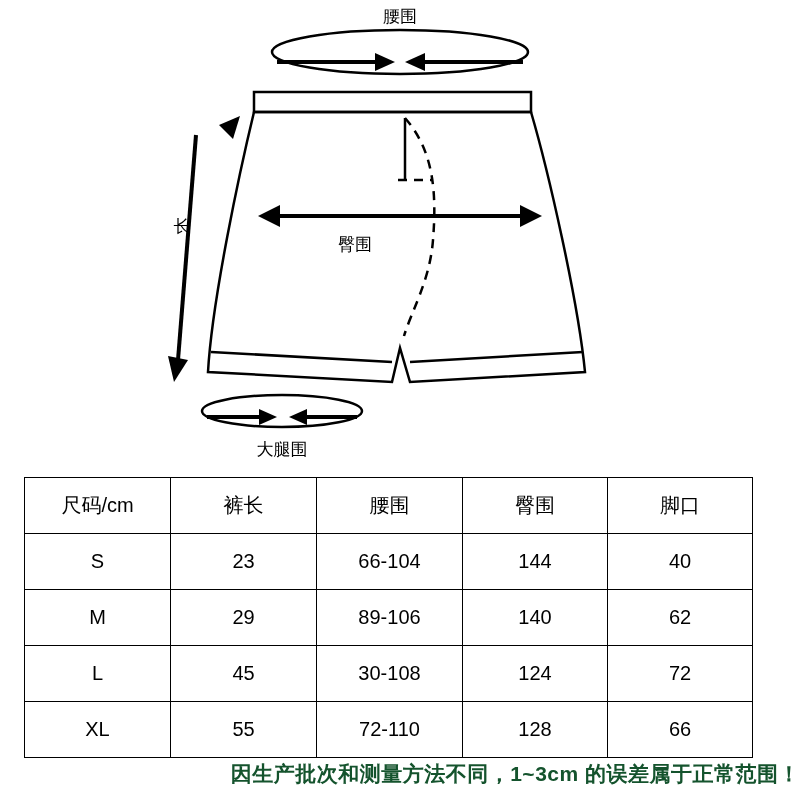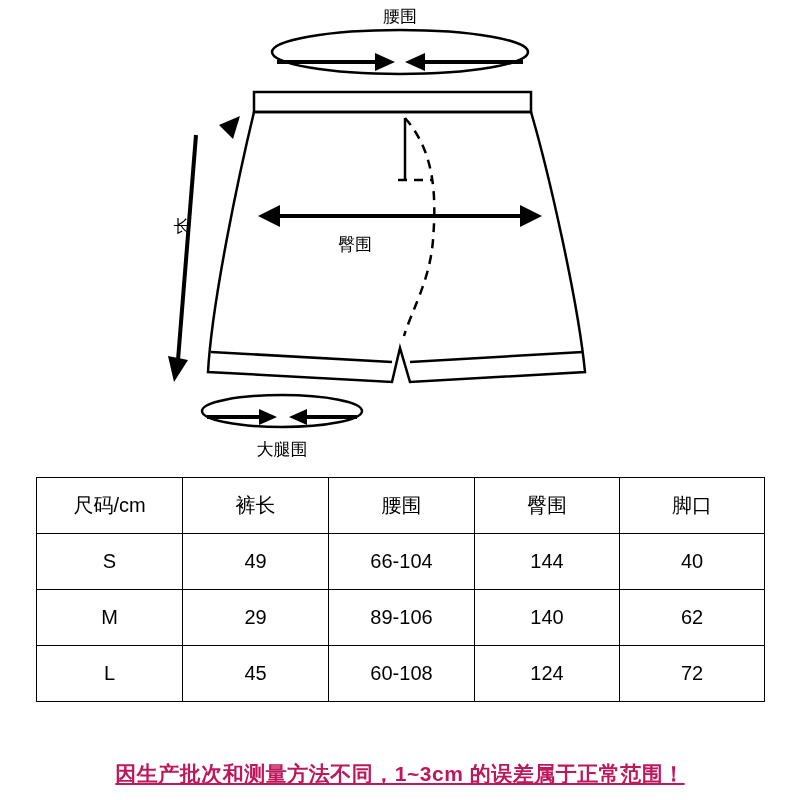--- a/index.html
+++ b/index.html
@@ -34,7 +34,7 @@
   }
   #size-table {
     position: absolute;
-    left: 36px;
+    left: 24px;
     top: 477px;
     width: 728px;
     border-collapse: collapse;

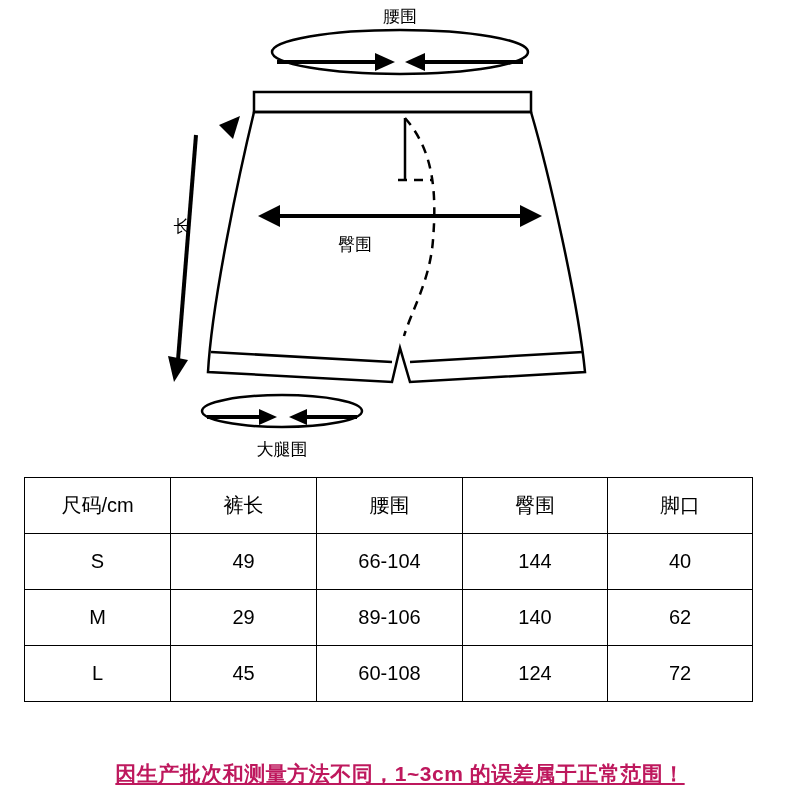--- a/index.html
+++ b/index.html
@@ -165,7 +165,7 @@
     <tbody>
       <tr>
         <td>S</td>
-        <td>49</td>
+        <td>23</td>
         <td>66-104</td>
         <td>144</td>
         <td>40</td>

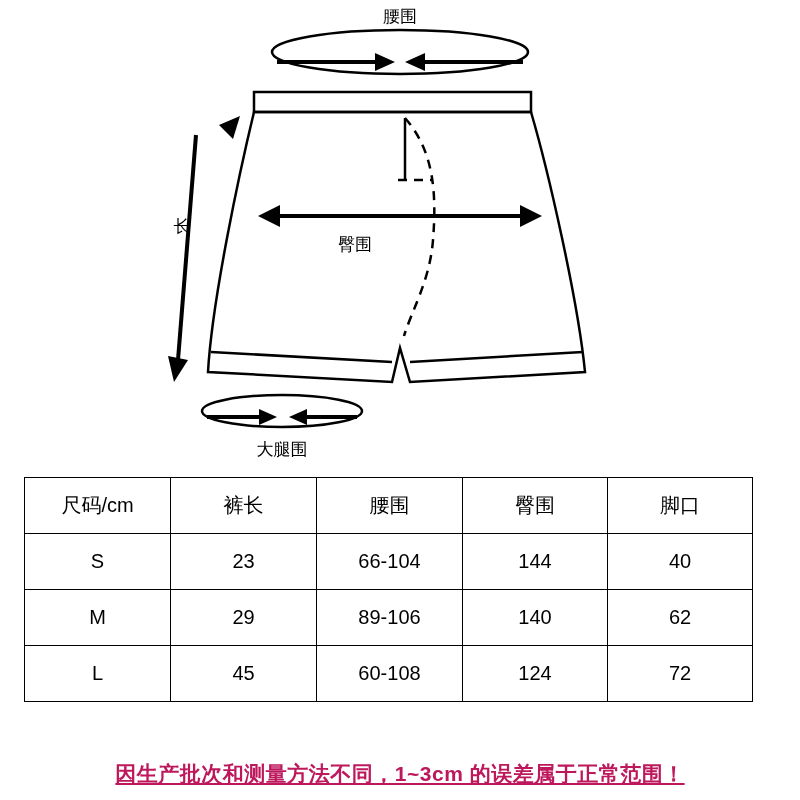--- a/index.html
+++ b/index.html
@@ -180,7 +180,7 @@
       <tr>
         <td>L</td>
         <td>45</td>
-        <td>60-108</td>
+        <td>30-108</td>
         <td>124</td>
         <td>72</td>
       </tr>

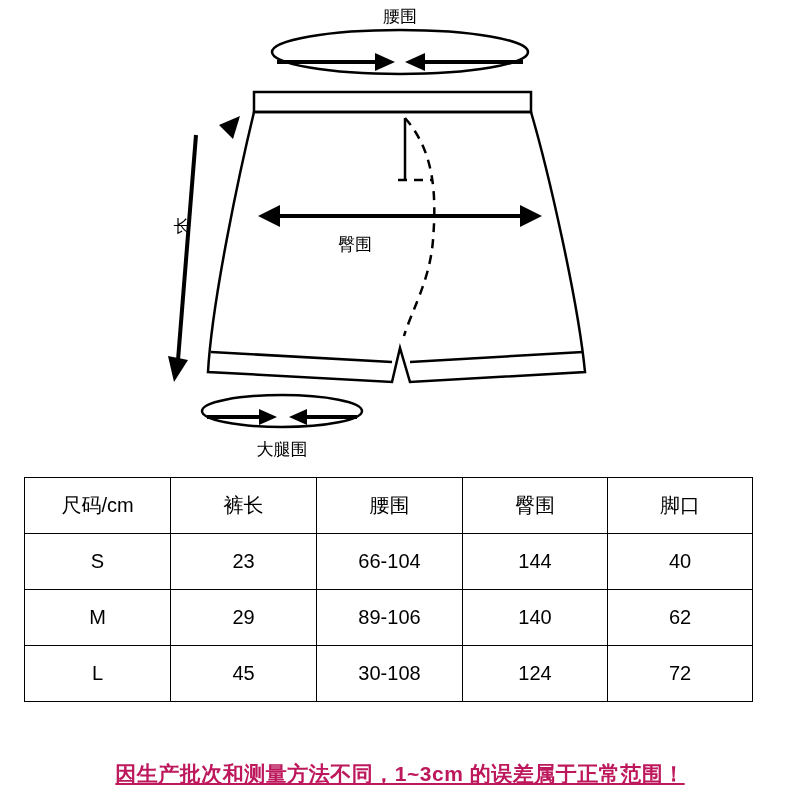--- a/index.html
+++ b/index.html
@@ -184,6 +184,13 @@
         <td>124</td>
         <td>72</td>
       </tr>
+      <tr>
+        <td>XL</td>
+        <td>55</td>
+        <td>72-110</td>
+        <td>128</td>
+        <td>66</td>
+      </tr>
     </tbody>
   </table>
 

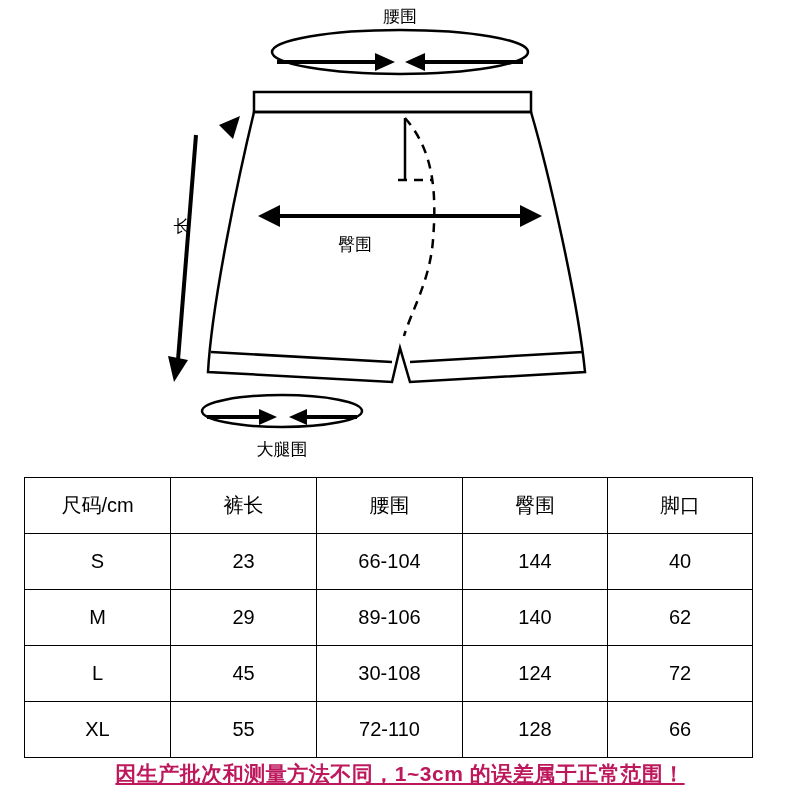--- a/index.html
+++ b/index.html
@@ -64,13 +64,12 @@
     left: 0;
     top: 760px;
     width: 800px;
-    text-align: center;
+    text-align: right;
     font-size: 21px;
     font-weight: bold;
     font-family: "Liberation Sans", sans-serif;
-    color: #be185d;
+    color: #14532d;
     letter-spacing: 0.5px;
-    text-decoration: underline;
   }
 </style>
 </head>

